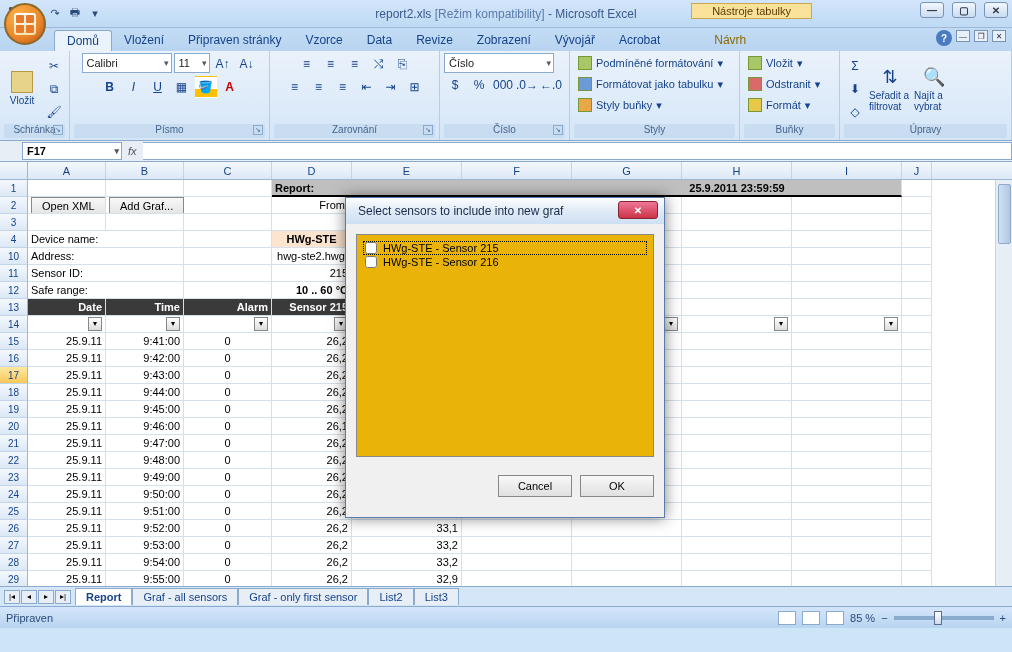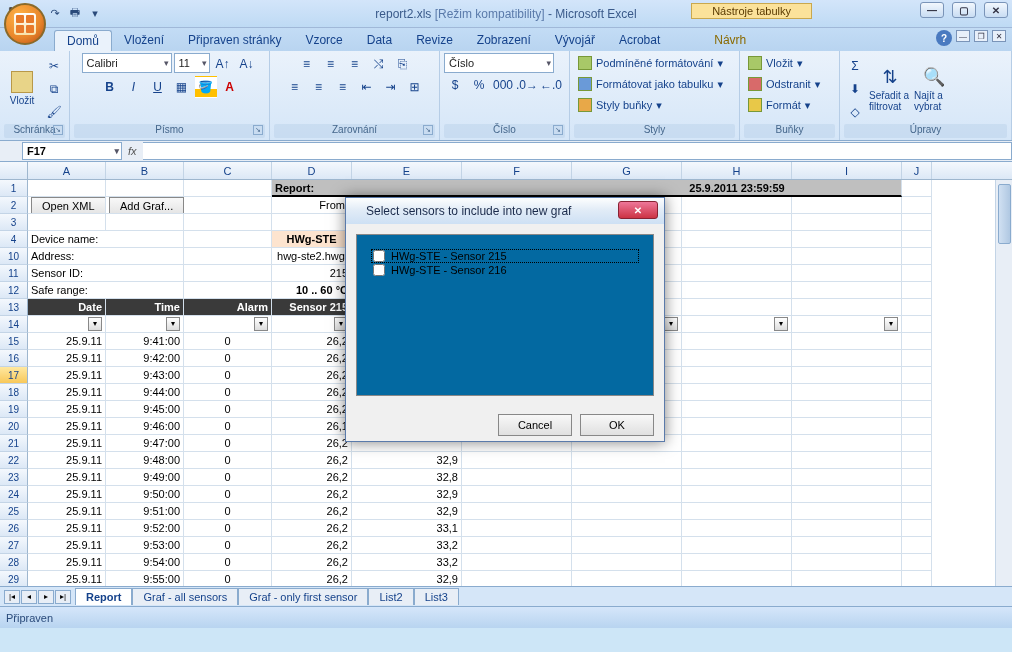--- a/index.html
+++ b/index.html
@@ -87,7 +87,7 @@
 
 
 .modal { position: absolute; left: 345px; top: 197px; width: 320px; background: #f0f0f0; border: 1px solid #5a7aaa; box-shadow: 0 0 14px rgba(0,0,0,0.5); z-index: 20; }
-.modal-title { height: 26px; background: linear-gradient(#fdfefe,#e2ecf7 45%,#cde0f4); display: flex; align-items: center; padding: 0 20px; font-size: 12px; color: #1a2a4a; position: relative; }
+.modal-title { height: 26px; background: linear-gradient(#fdfefe,#e2ecf7 45%,#cde0f4); display: flex; align-items: center; padding: 0 12px; font-size: 12px; color: #1a2a4a; position: relative; }
 .modal-close { position: absolute; right: 6px; top: 3px; width: 40px; height: 18px; background: linear-gradient(#e79, #c34); border: 1px solid #823; border-radius: 3px; color: #fff; font-size: 10px; font-weight: bold; display: flex; align-items: center; justify-content: center; }
 .modal-body { padding: 10px; }
 .listbox { height: 162px; border: 1px solid #888; background: #0369a1; padding: 14px; }

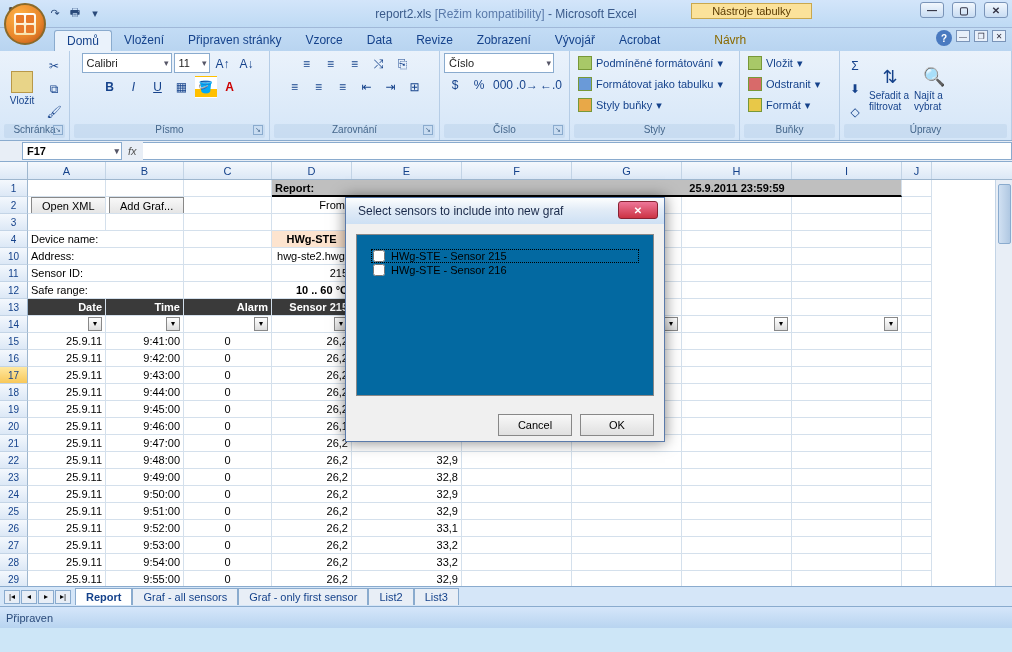--- a/index.html
+++ b/index.html
@@ -90,7 +90,7 @@
 .modal-title { height: 26px; background: linear-gradient(#fdfefe,#e2ecf7 45%,#cde0f4); display: flex; align-items: center; padding: 0 12px; font-size: 12px; color: #1a2a4a; position: relative; }
 .modal-close { position: absolute; right: 6px; top: 3px; width: 40px; height: 18px; background: linear-gradient(#e79, #c34); border: 1px solid #823; border-radius: 3px; color: #fff; font-size: 10px; font-weight: bold; display: flex; align-items: center; justify-content: center; }
 .modal-body { padding: 10px; }
-.listbox { height: 162px; border: 1px solid #888; background: #0369a1; padding: 14px; }
+.listbox { height: 223px; border: 1px solid #888; background: #eab308; padding: 6px; }
 .listitem { display: flex; align-items: center; gap: 6px; font-size: 11px; padding: 1px 2px; }
 .listitem input { width: 12px; height: 12px; }
 .listitem.focused { outline: 1px dotted #000; outline-offset: -1px; }

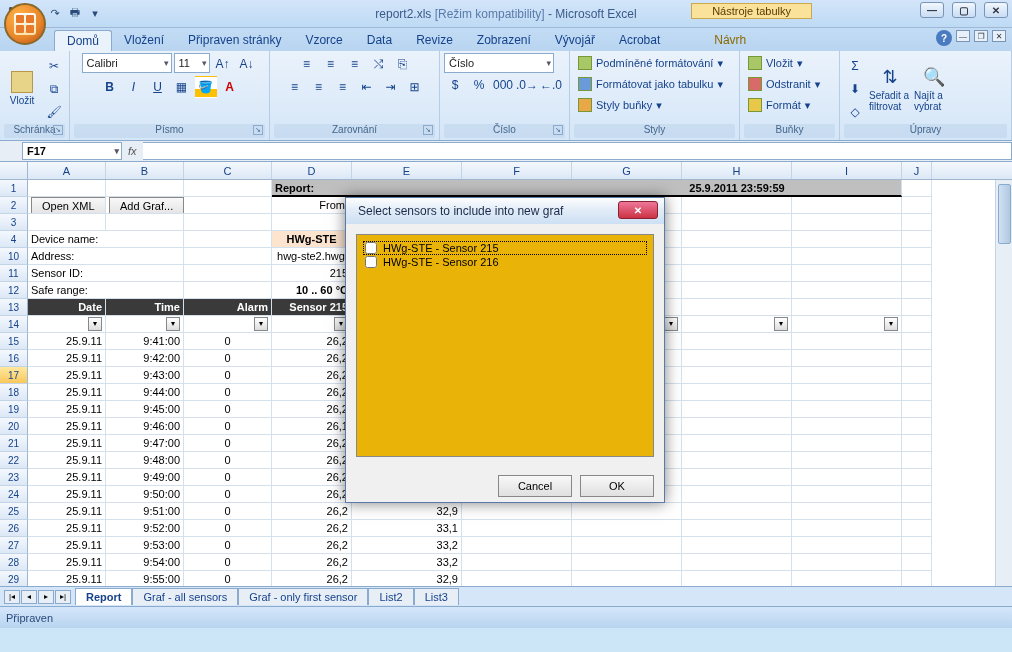--- a/index.html
+++ b/index.html
@@ -94,7 +94,7 @@
 .listitem { display: flex; align-items: center; gap: 6px; font-size: 11px; padding: 1px 2px; }
 .listitem input { width: 12px; height: 12px; }
 .listitem.focused { outline: 1px dotted #000; outline-offset: -1px; }
-.modal-buttons { display: flex; justify-content: flex-end; gap: 8px; padding: 8px 10px 5px; }
+.modal-buttons { display: flex; justify-content: flex-end; gap: 8px; padding: 8px 10px 20px; }
 .modal-btn { width: 74px; height: 22px; background: linear-gradient(#f8f8f8,#e0e0e0); border: 1px solid #888; font-size: 11px; }
 
 .vscroll { position: absolute; right: 0; top: 18px; bottom: 0; width: 17px; background: #e8eef6; border-left: 1px solid #c3d4e6; }

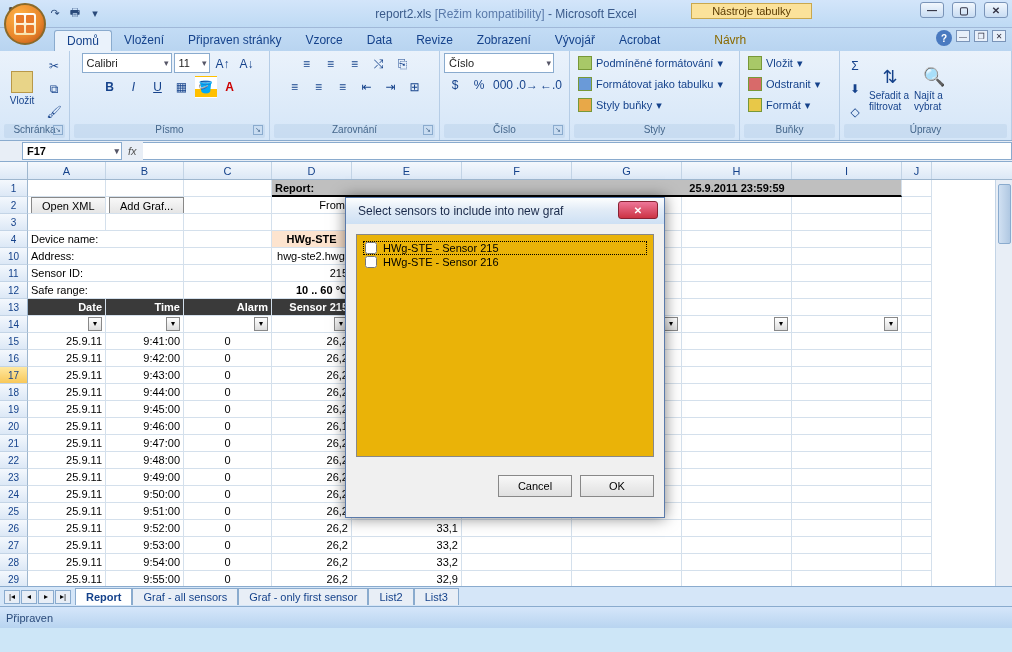--- a/index.html
+++ b/index.html
@@ -637,6 +637,17 @@
 
 <div class="statusbar">
   <span>Připraven</span>
+  <div class="status-right">
+    <div class="viewbtn"></div>
+    <div class="viewbtn"></div>
+    <div class="viewbtn"></div>
+    <span>85 %</span>
+    <span>−</span>
+    <div class="zoom-slider">
+        <div class="zoom-thumb"></div>
+      </div>
+    <span>+</span>
+  </div>
 </div>
 
 <div class="modal">

